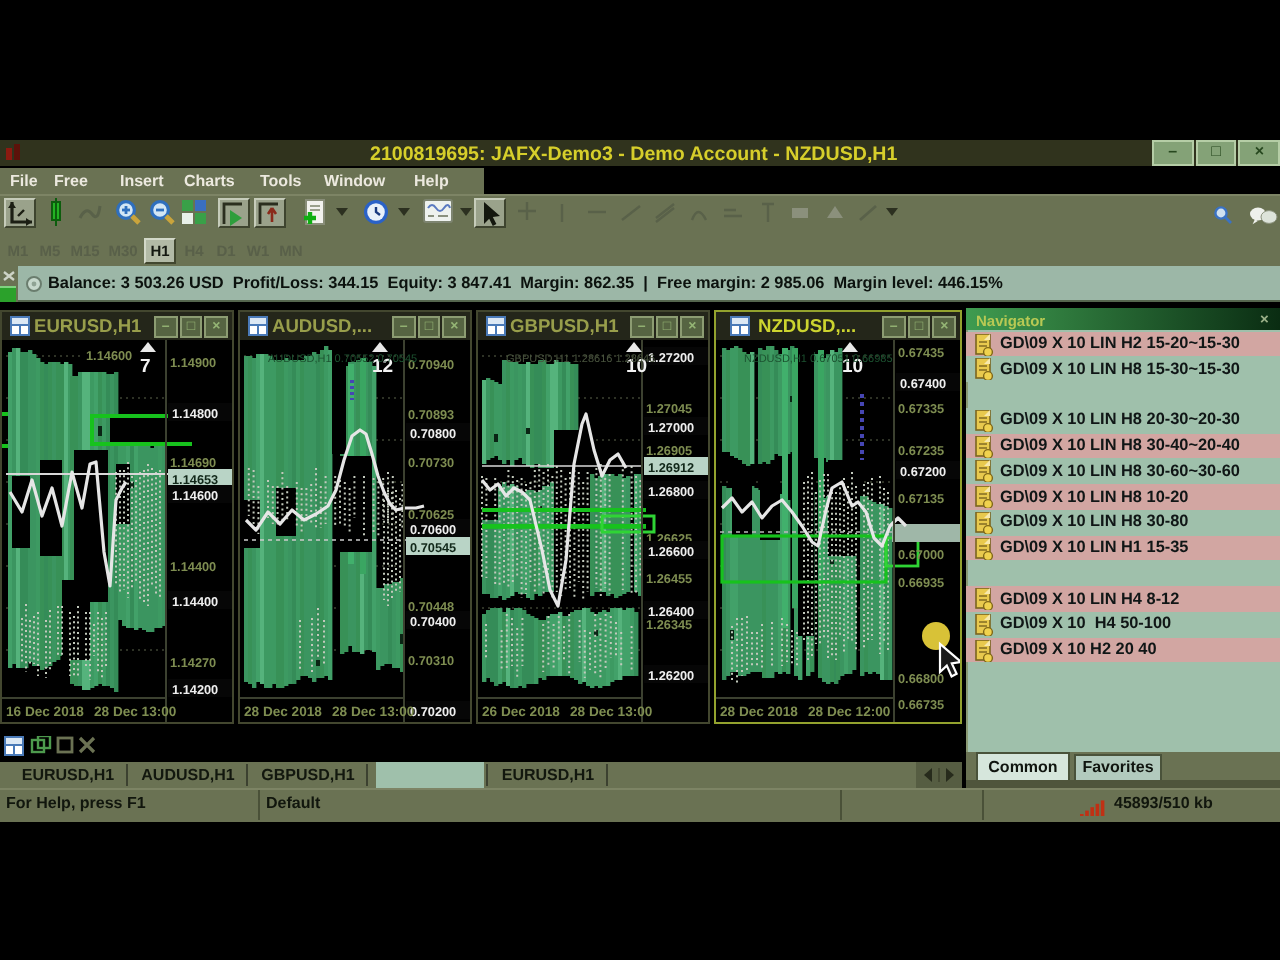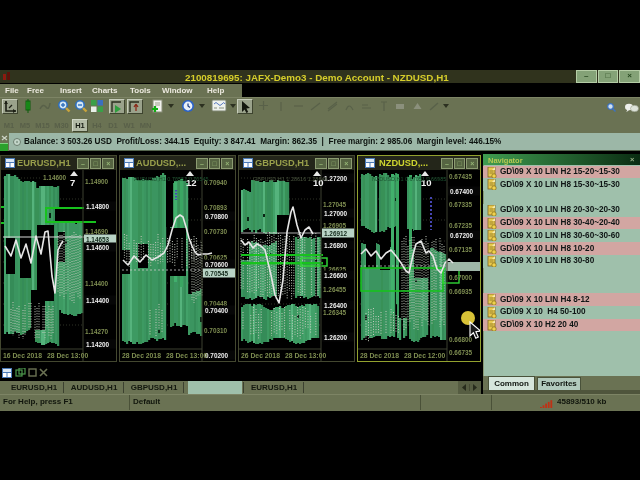--- a/index.html
+++ b/index.html
@@ -951,6 +951,16 @@
       </svg>
       <div style="position:absolute;left:17px;top:1.5px;font:bold 8.2px 'Liberation Sans',sans-serif;color:#101616;white-space:nowrap">GD\09 X 10 LIN H8 30-80</div>
     </div>
+    <div style="position:absolute;left:483px;top:267.5px;width:157px;height:12.75px;background:#d2a6a2">
+      <svg width="10" height="11" style="position:absolute;left:4px;top:1px">
+        <rect x="1" y="0" width="7" height="10" fill="#e8c94e" stroke="#7a6420" stroke-width="0.8"></rect>
+        <path d="M 8 0 l 0 3 l -3 0 z" fill="#f7e9ae"></path>
+        <line x1="2.5" y1="4" x2="6.5" y2="4" stroke="#7a6420" stroke-width="0.7"></line>
+        <line x1="2.5" y1="6" x2="6.5" y2="6" stroke="#7a6420" stroke-width="0.7"></line>
+        <circle cx="7" cy="9" r="2.2" fill="#f0d24e" stroke="#806818" stroke-width="0.7"></circle>
+      </svg>
+      <div style="position:absolute;left:17px;top:1.5px;font:bold 8.2px 'Liberation Sans',sans-serif;color:#101616;white-space:nowrap">GD\09 X 10 LIN H1 15-35</div>
+    </div>
     <div style="position:absolute;left:483px;top:293.0px;width:157px;height:12.75px;background:#d2a6a2">
       <svg width="10" height="11" style="position:absolute;left:4px;top:1px">
         <rect x="1" y="0" width="7" height="10" fill="#e8c94e" stroke="#7a6420" stroke-width="0.8"></rect>

